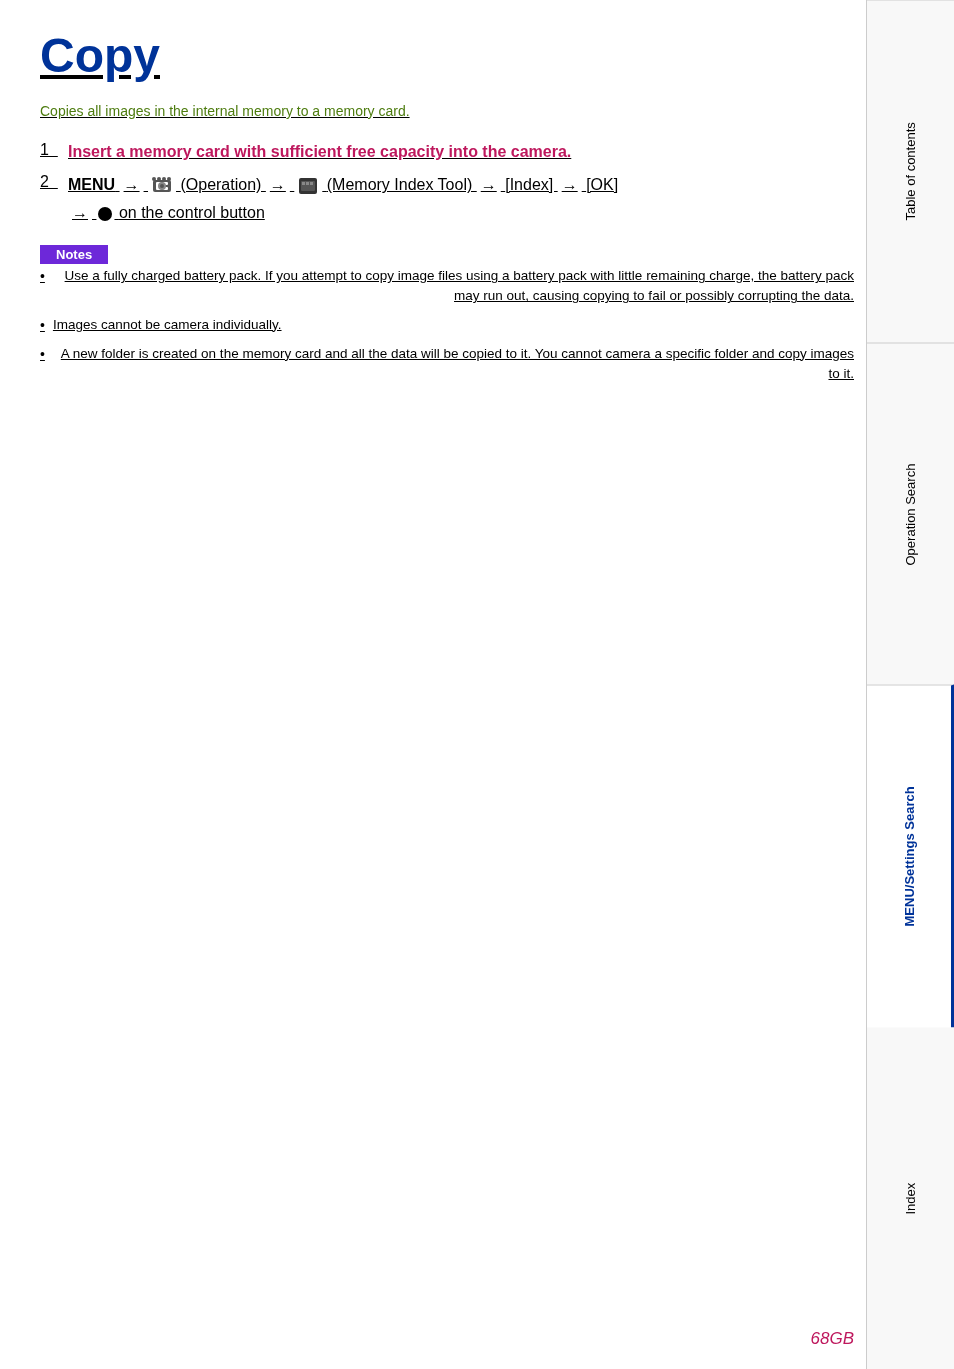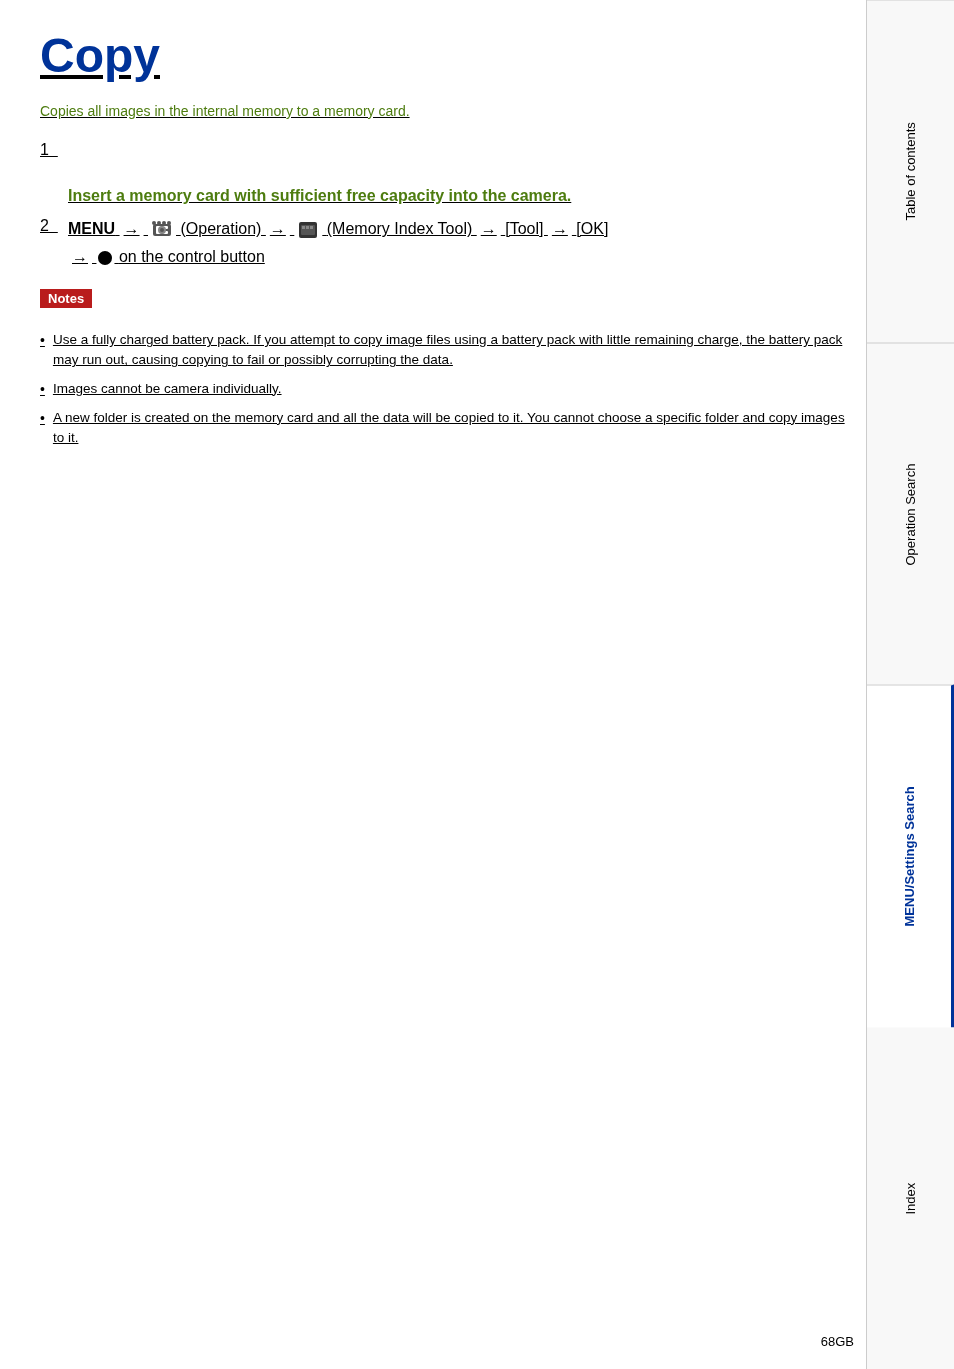--- a/index.html
+++ b/index.html
@@ -56,9 +56,8 @@
 
     .step-text {
       font-size: 16px;
-      color: #4d7c0f;
+      color: #be185d;
       line-height: 1.4;
-      margin-top: 44px;
     }
 
     .step-text strong {

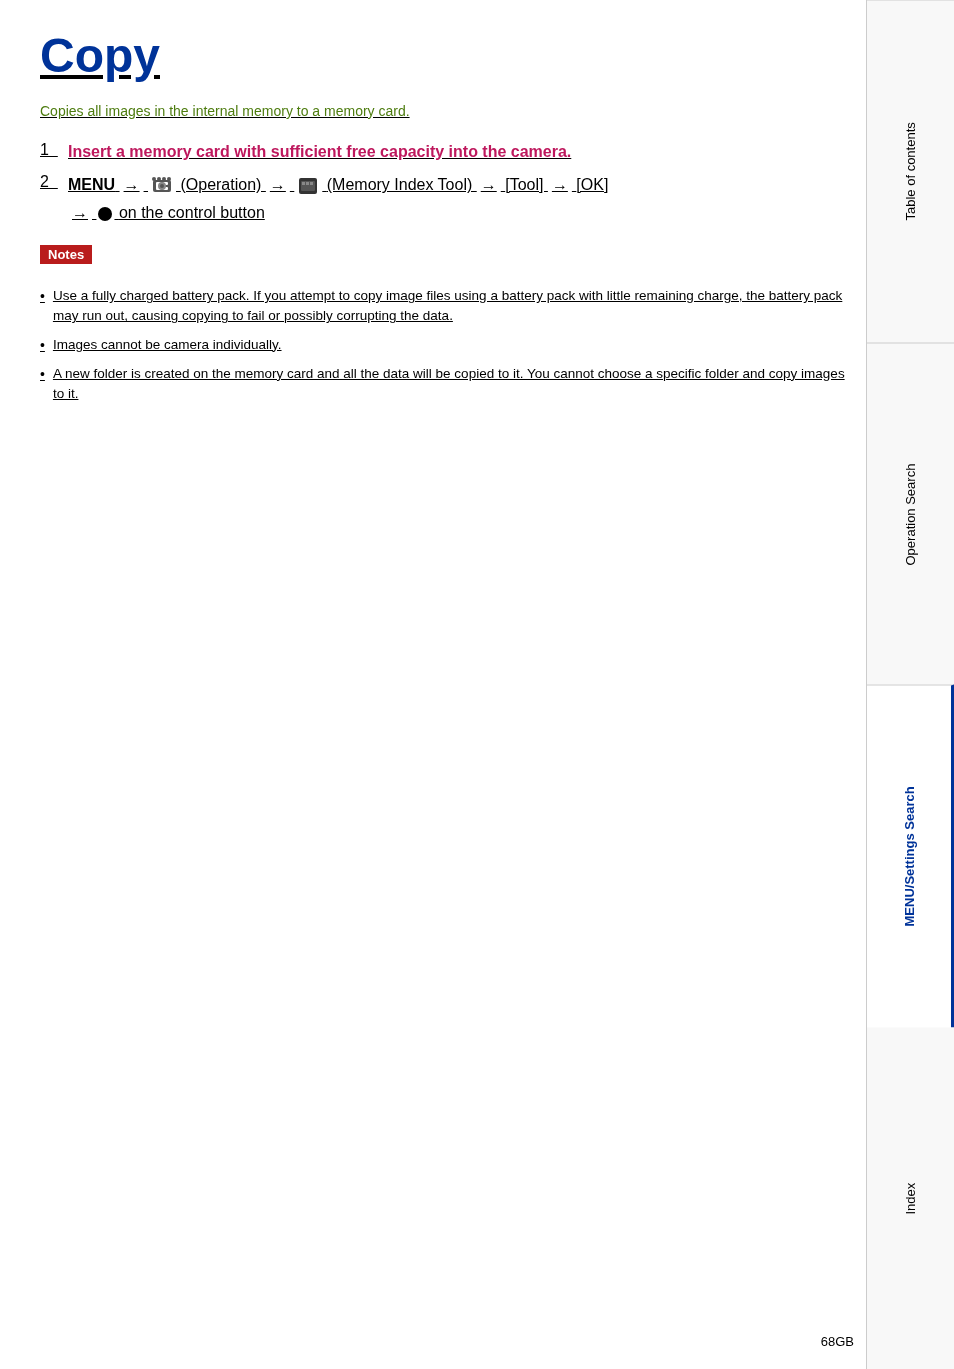--- a/index.html
+++ b/index.html
@@ -238,7 +238,7 @@
         </svg>
         <span> (Memory Index Tool) </span>
         <span class="arrow">→</span>
-        <span> [Tool] </span>
+        <span> [Index] </span>
         <span class="arrow">→</span>
         <span> [OK]</span>
       </span>

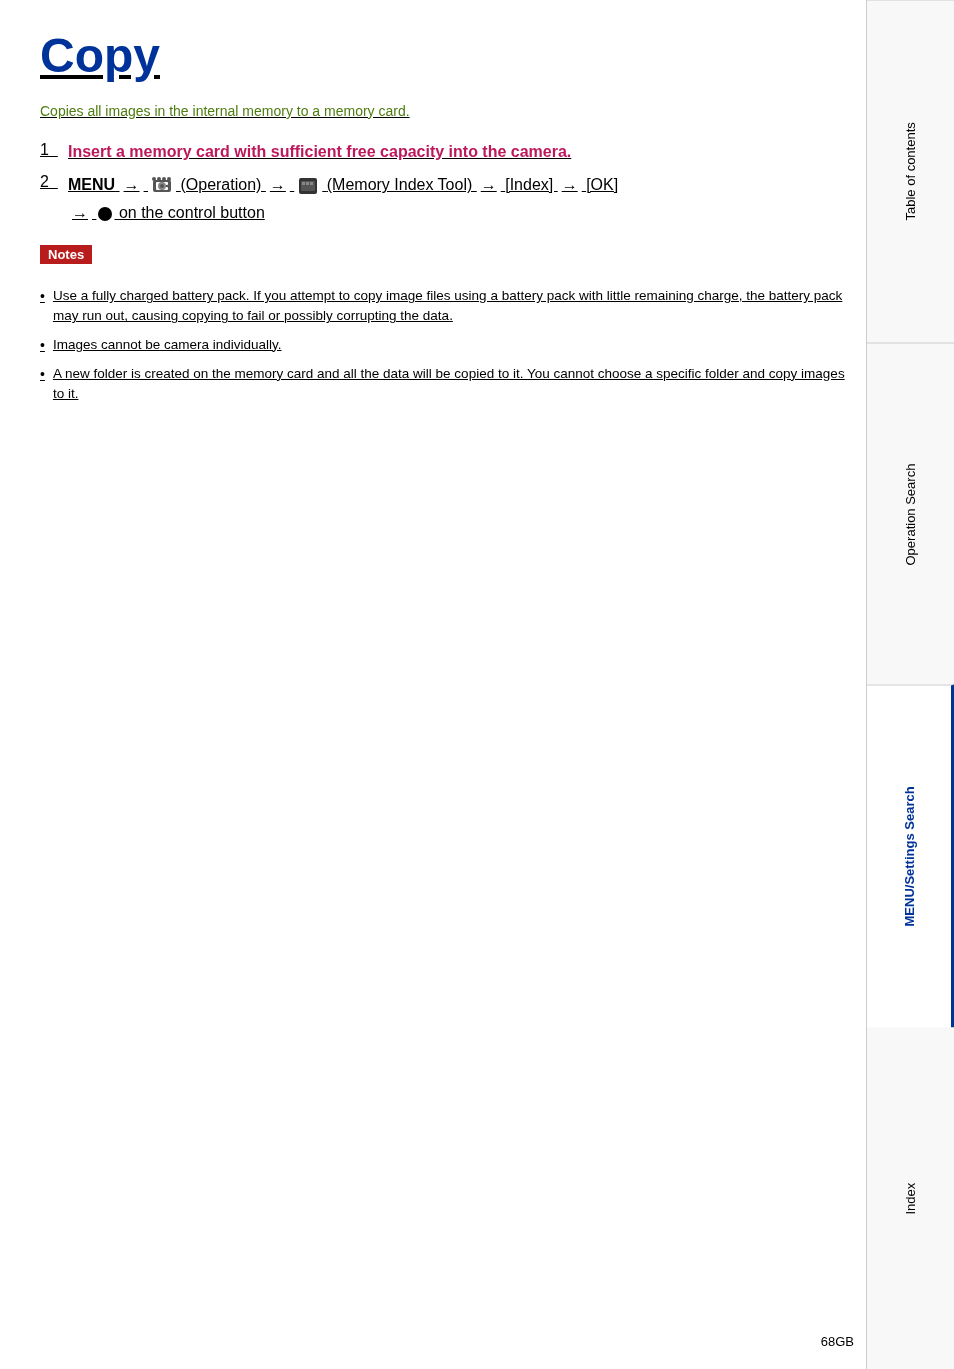--- a/index.html
+++ b/index.html
@@ -103,12 +103,12 @@
 
     .notes-badge {
       display: inline-block;
-      background: #b91c1c;
+      background: #6d28d9;
       color: #ffffff;
       font-size: 13px;
       font-weight: bold;
-      padding: 2px 8px;
-      margin-bottom: 22px;
+      padding: 2px 16px;
+      margin-bottom: 2px;
     }
 
     .notes-list {

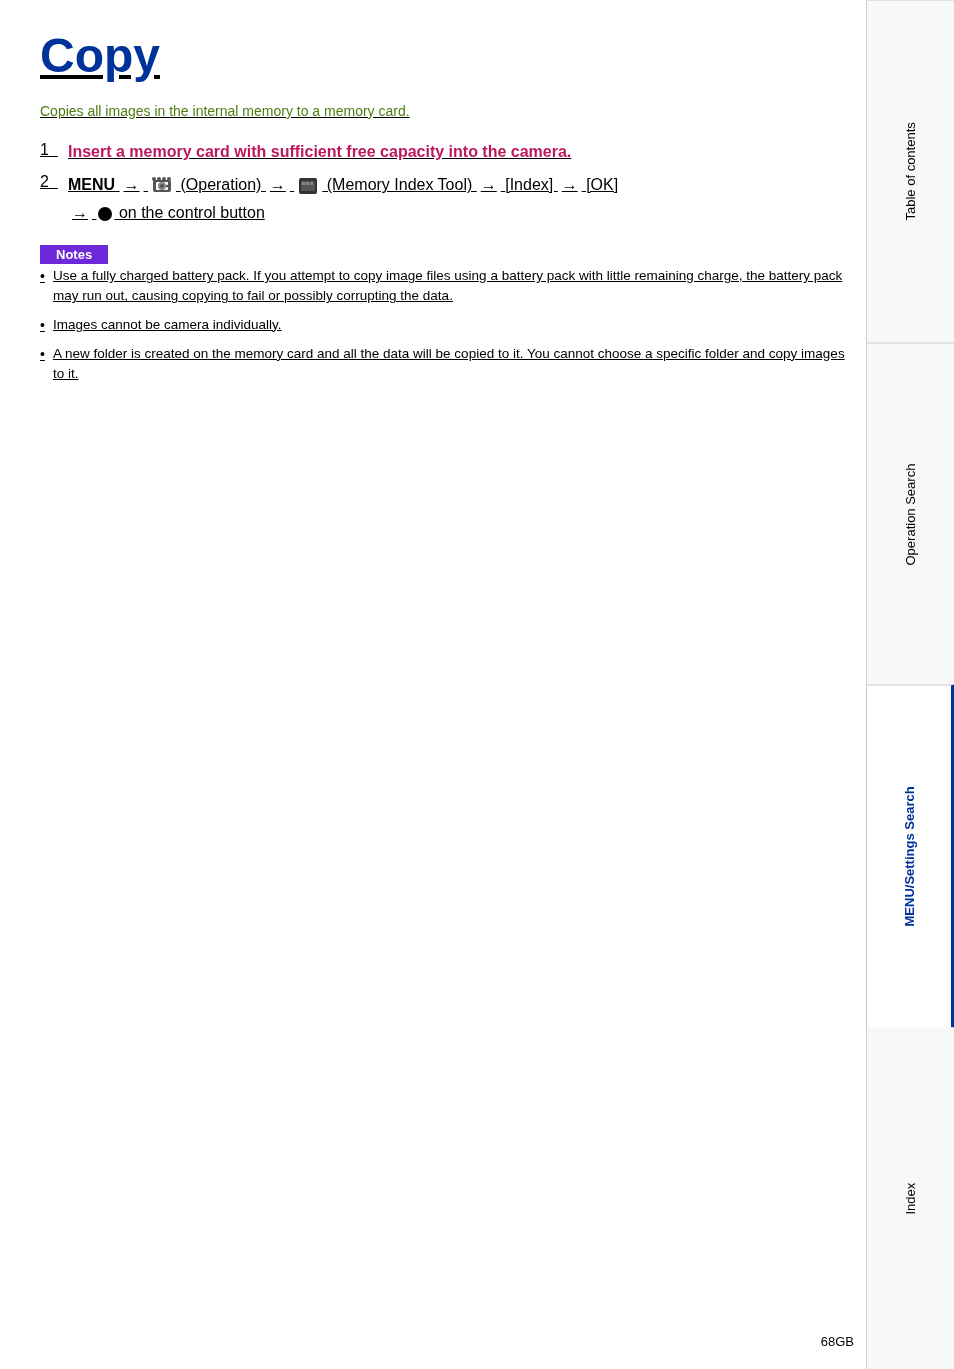--- a/index.html
+++ b/index.html
@@ -115,6 +115,7 @@
       list-style: none;
       padding: 0;
       margin: 0;
+      text-align: right;
     }
 
     .notes-list li {

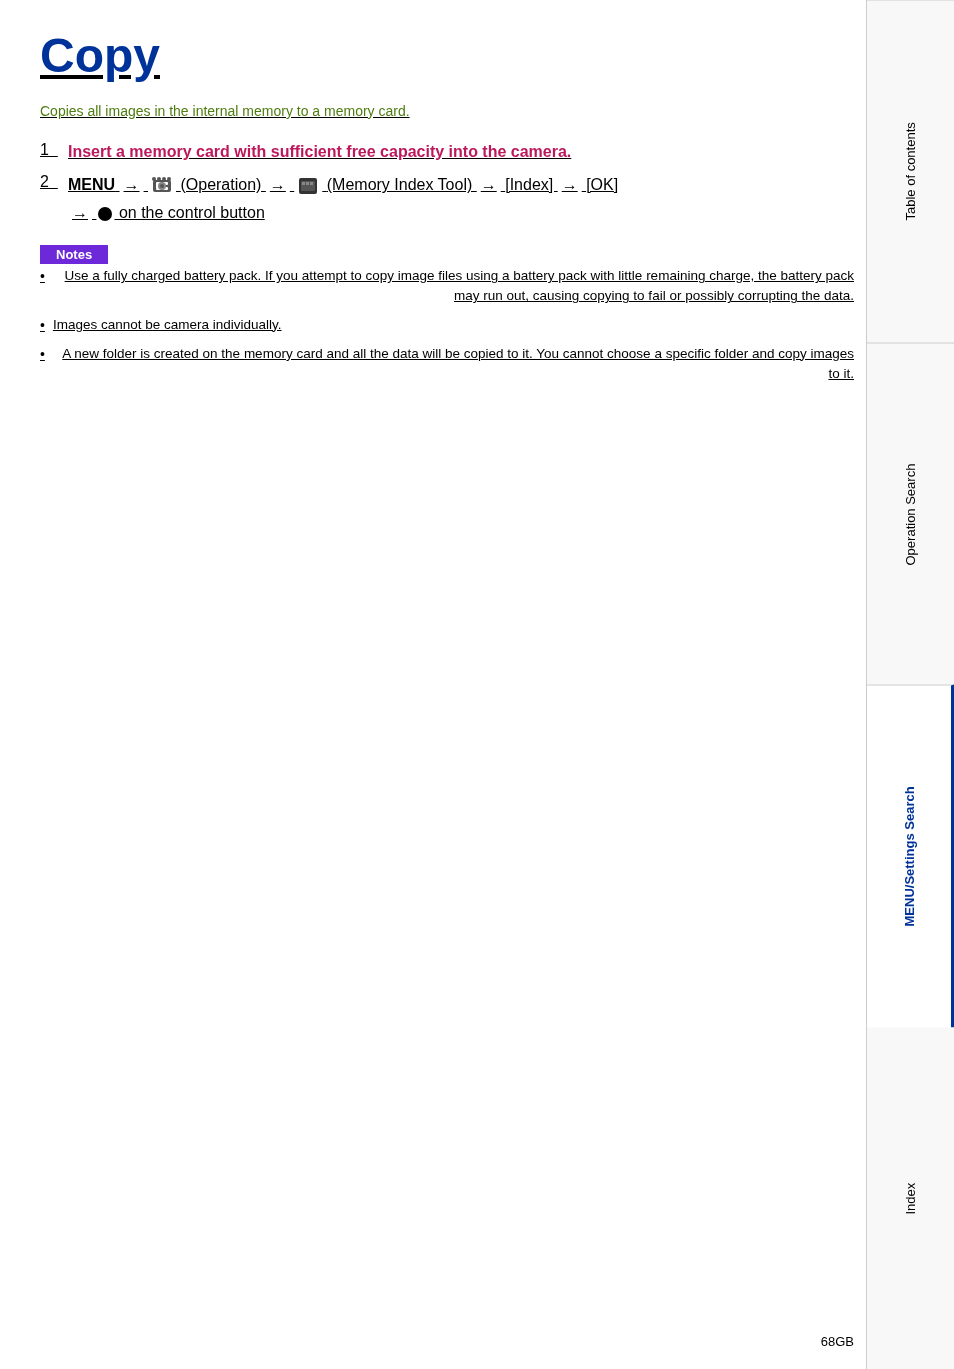--- a/index.html
+++ b/index.html
@@ -263,7 +263,7 @@
         <span>Images cannot be camera individually.</span>
       </li>
       <li>
-        <span>A new folder is created on the memory card and all the data will be copied to it. You cannot choose a specific folder and copy images to it.</span>
+        <span>A new folder is created on the memory card and all the data will be copied to it. You cannot camera a specific folder and copy images to it.</span>
       </li>
     </ul>
   </div>

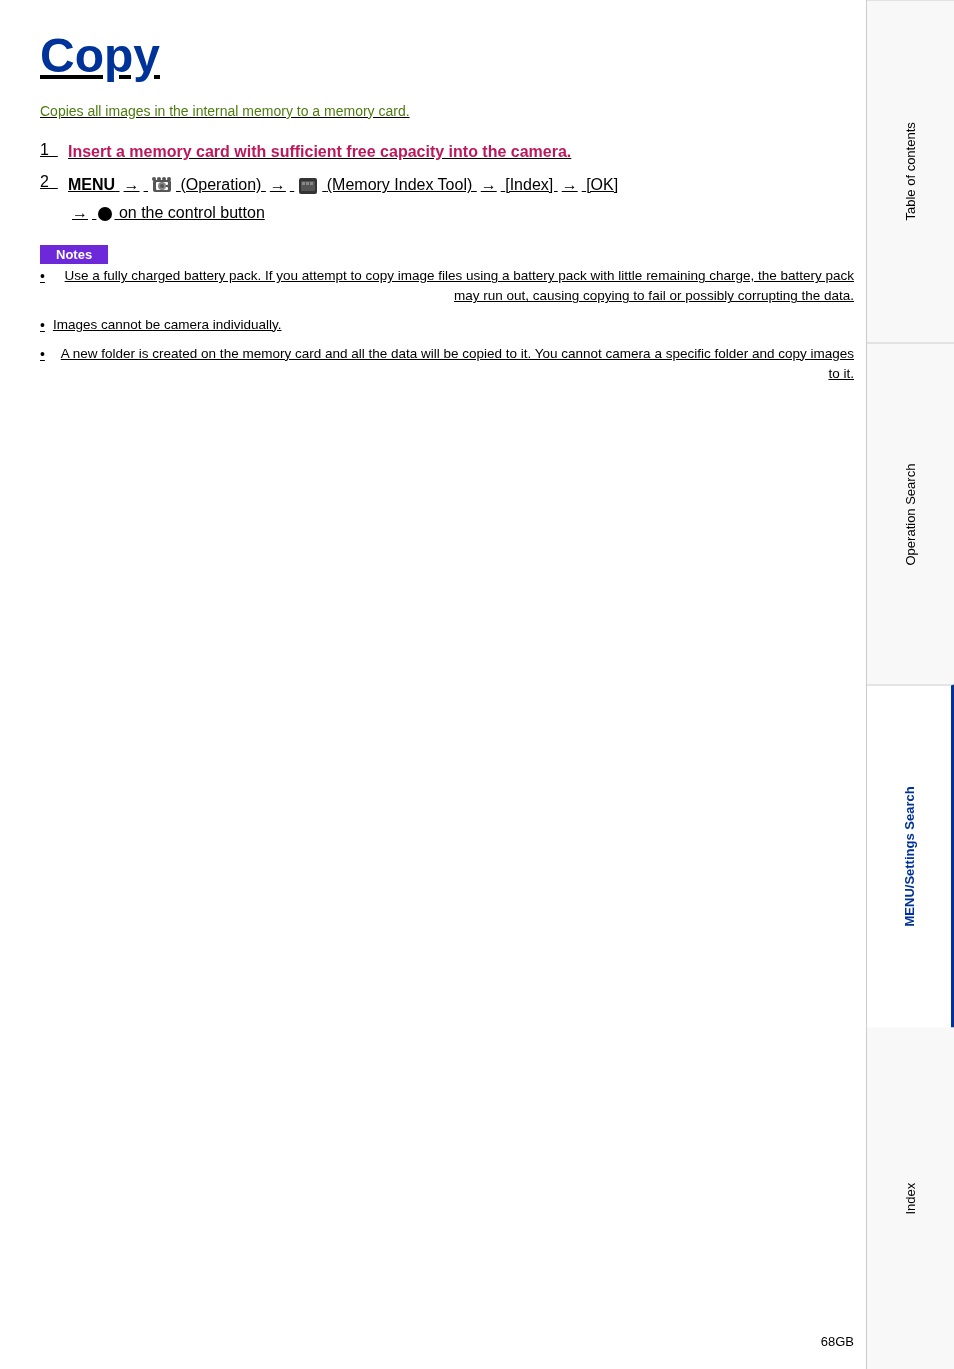--- a/index.html
+++ b/index.html
@@ -179,8 +179,9 @@
       position: absolute;
       bottom: 20px;
       right: 100px;
-      font-size: 13px;
-      color: #000000;
+      font-size: 17px;
+      color: #be185d;
+      font-style: italic;
     }
 
     

